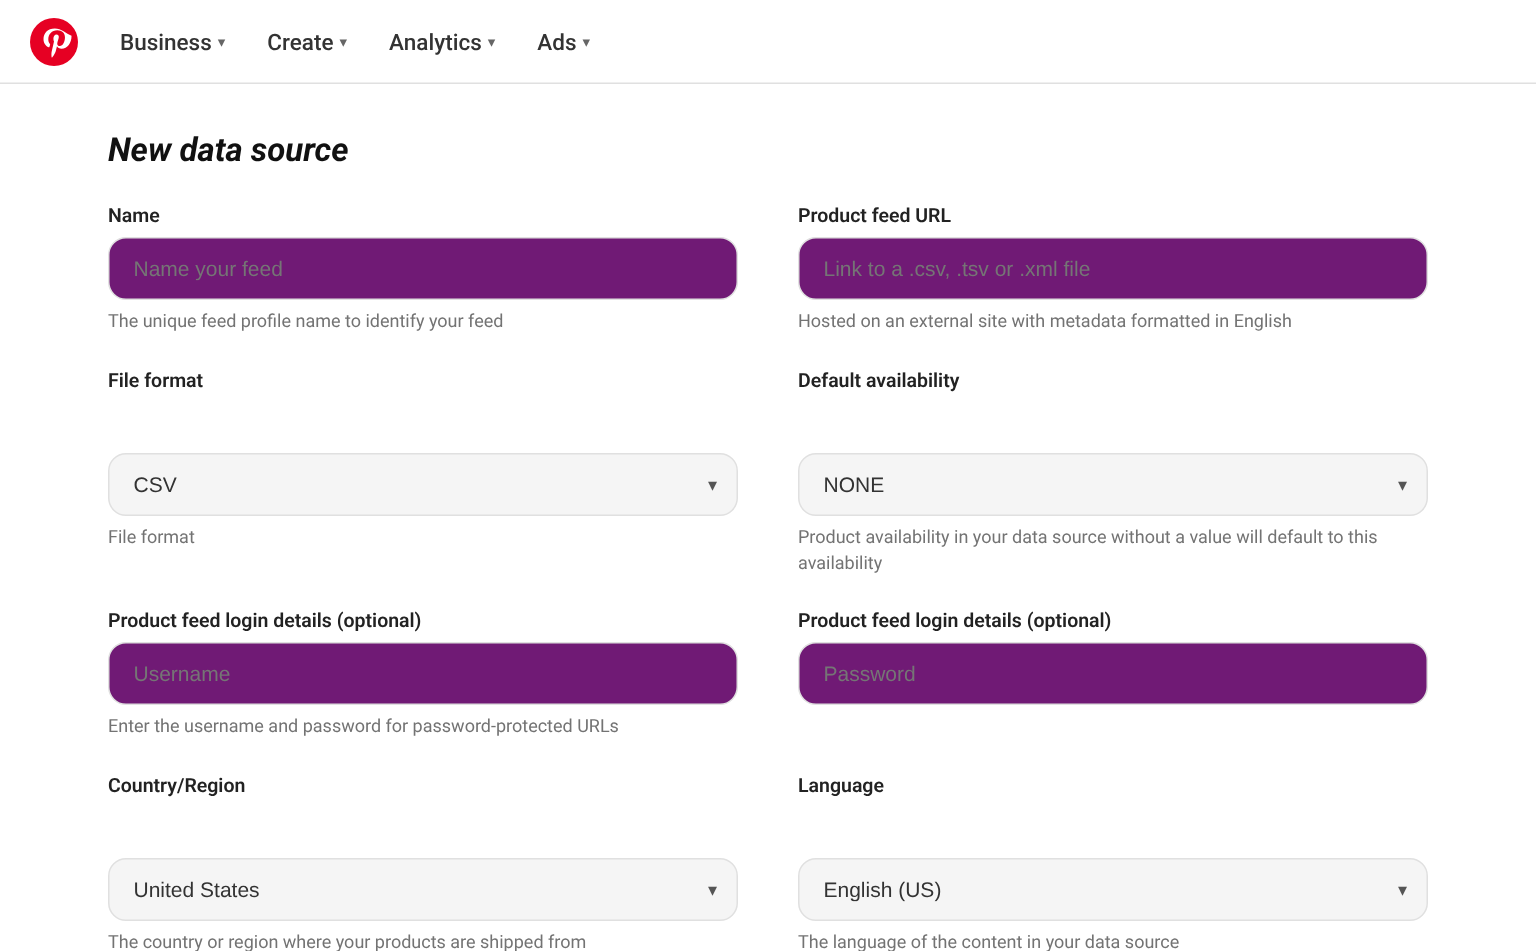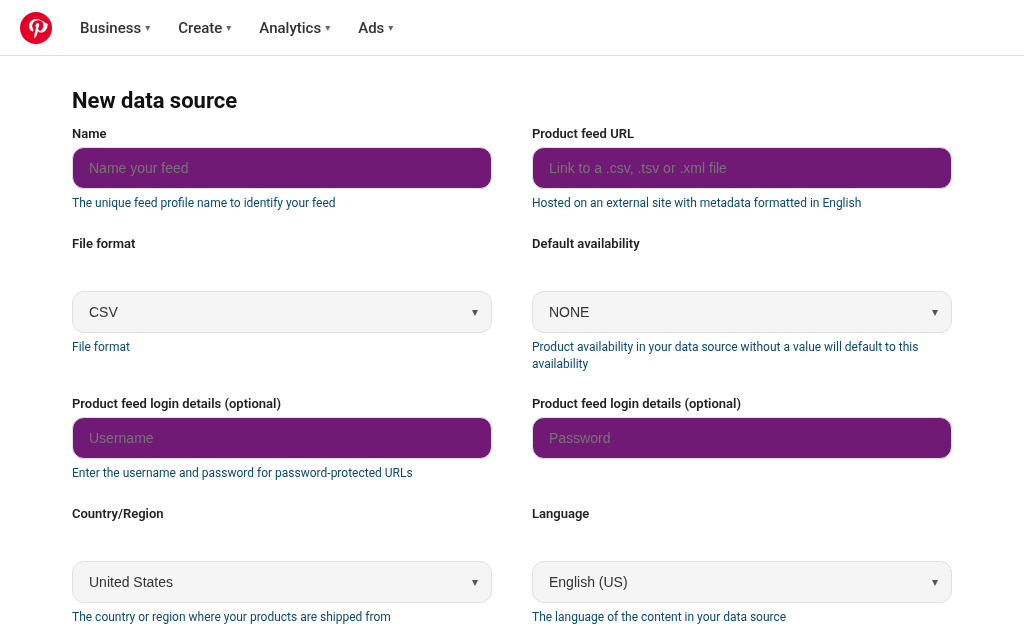--- a/index.html
+++ b/index.html
@@ -59,8 +59,9 @@
     .page-title {
       font-size: 22px;
       font-weight: 700;
-      margin-bottom: 13px;
+      margin-bottom: 24px;
       color: #111;
+      font-style: italic;
     }
 
     

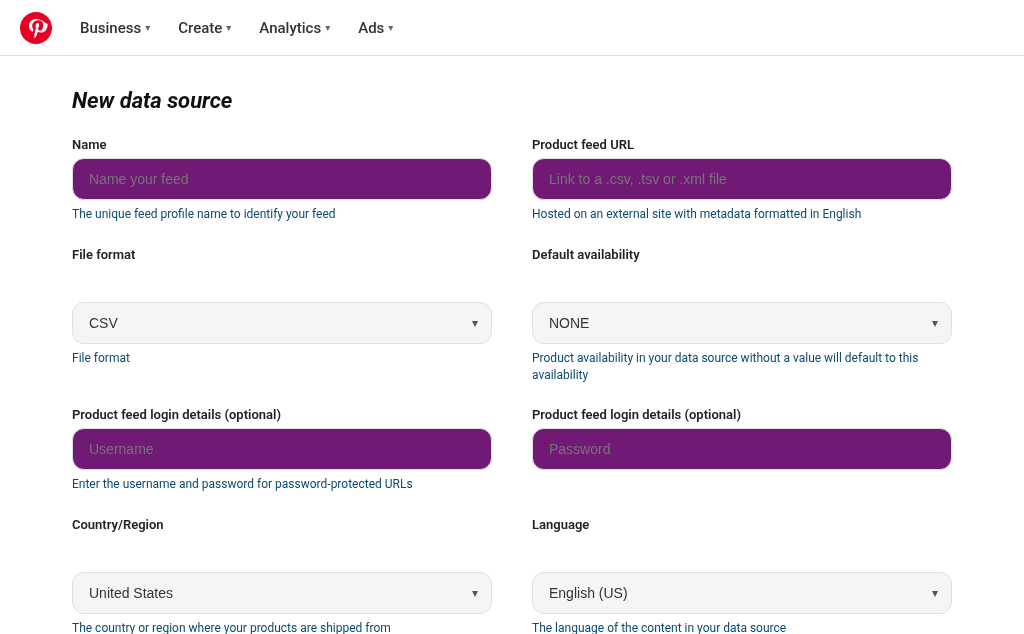--- a/index.html
+++ b/index.html
@@ -93,7 +93,7 @@
     }
     .form-hint {
       font-size: 12px;
-      color: #0c4a6e;
+      color: #737373;
       line-height: 1.4;
     }
 

